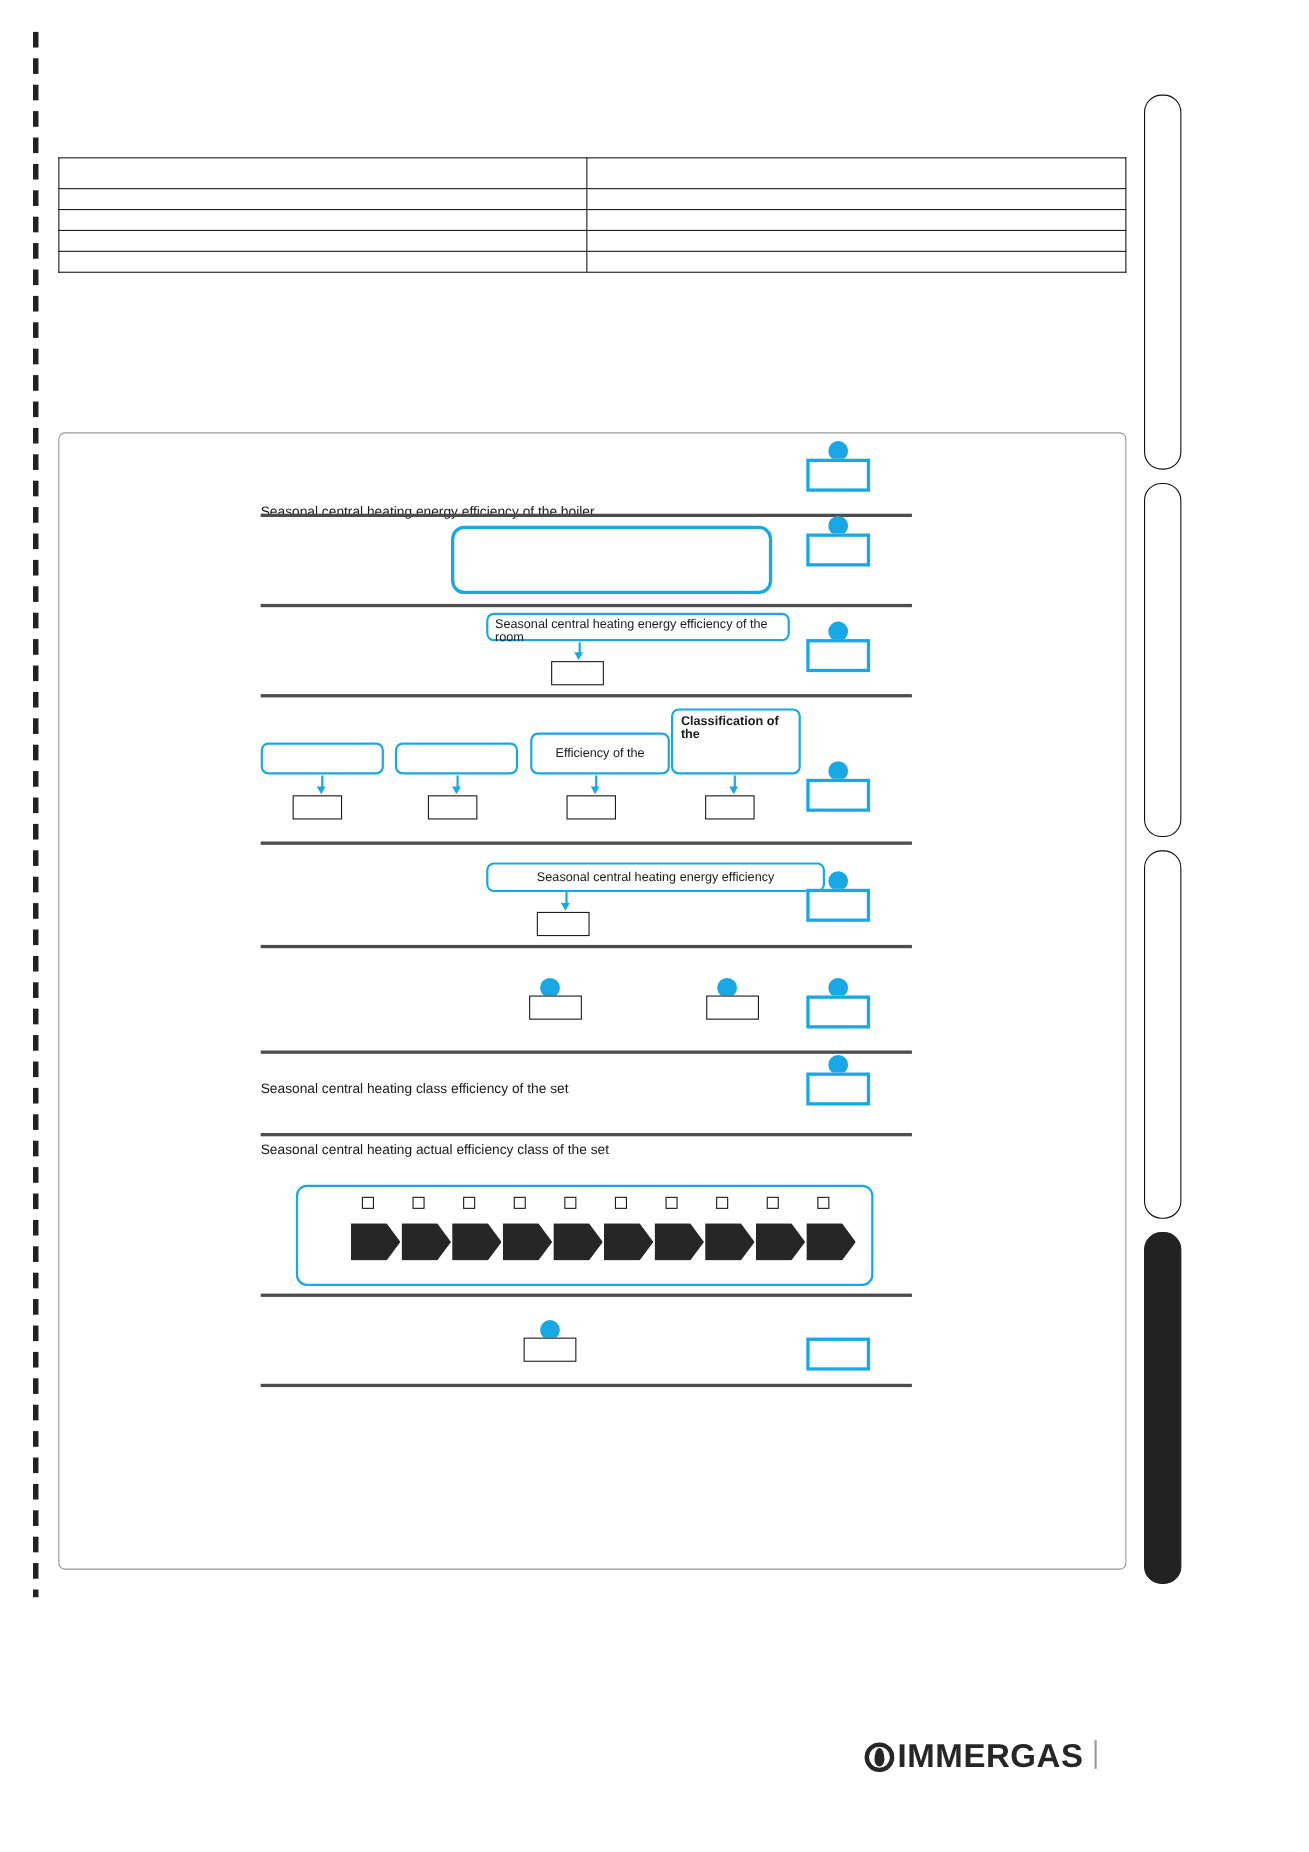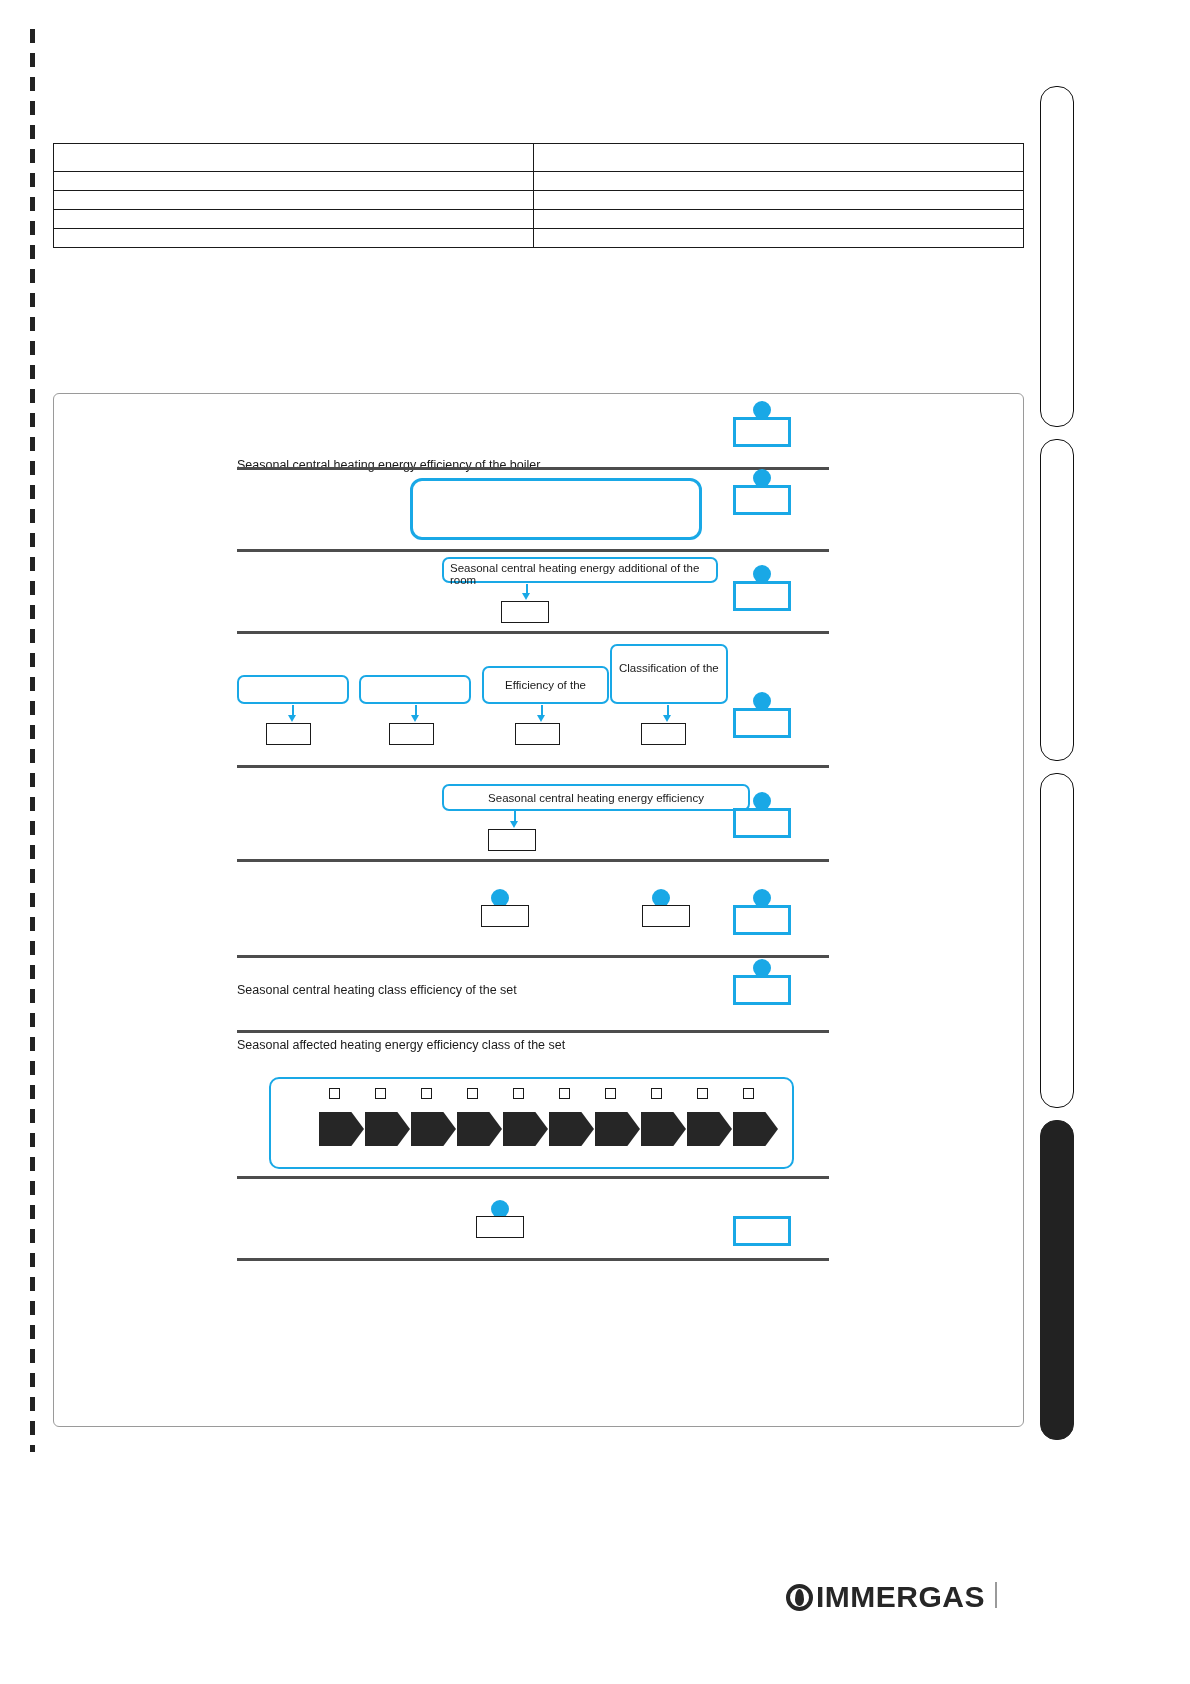--- a/index.html
+++ b/index.html
@@ -191,7 +191,7 @@
   <div class="bluebox" style="left:679px;top:91px;width:58px;height:30px;"></div>
   <div class="hr" style="left:183px;top:155px;"></div>
 
-  <div class="callout pad" style="left:388px;top:163px;width:276px;height:26px;">Seasonal central heating energy additional of the room</div>
+  <div class="callout pad" style="left:388px;top:163px;width:276px;height:26px;">Seasonal central heating energy efficiency of the room</div>
   <div class="arrow-down" style="left:468px;top:190px;height:16px;">
     <div class="stem" style="height:10px;"></div>
       <div class="head" style="top:9px;"></div>

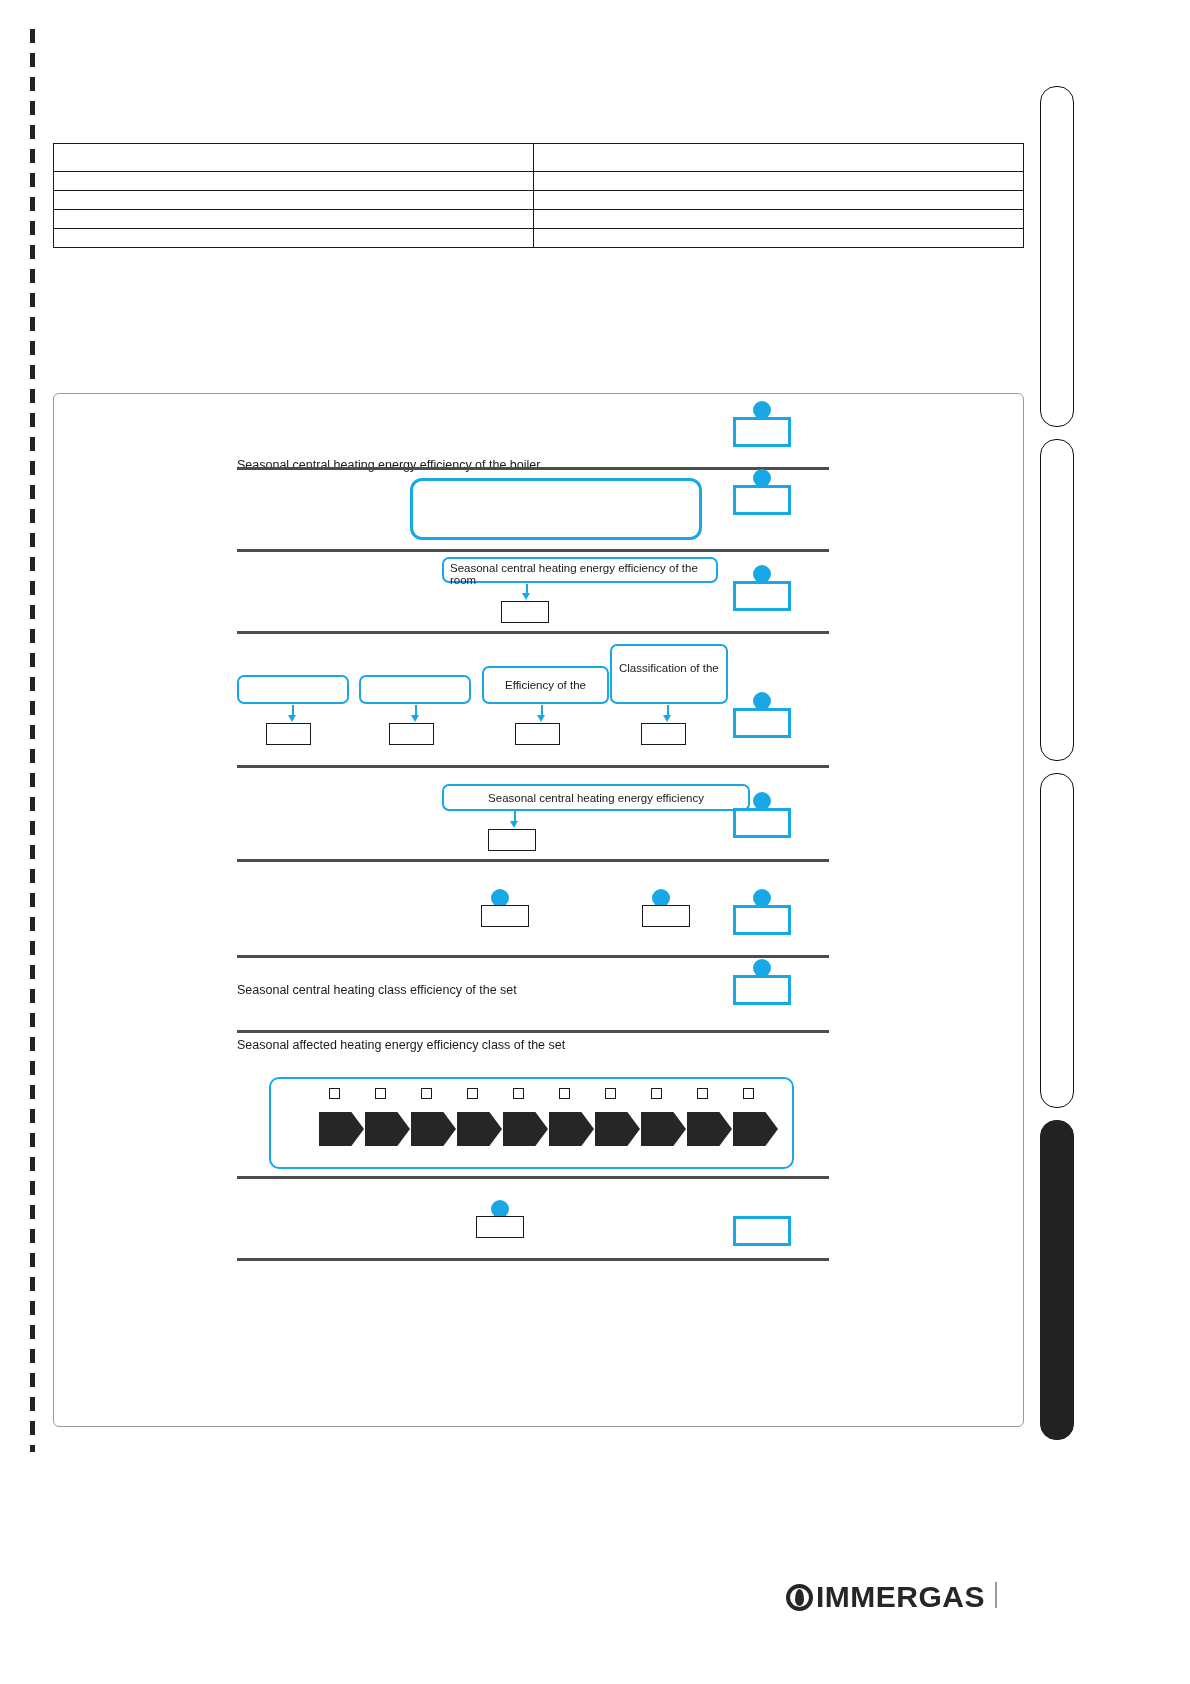--- a/index.html
+++ b/index.html
@@ -63,7 +63,7 @@
   }
   .callout.pad{padding:3px 6px;}
   .callout.center{display:flex;align-items:center;justify-content:center;text-align:center;}
-  .callout.toptext{display:block;padding:16px 7px;}
+  .callout.toptext{display:block;padding:4px 7px;font-weight:bold;}
 
   
   .valbox{

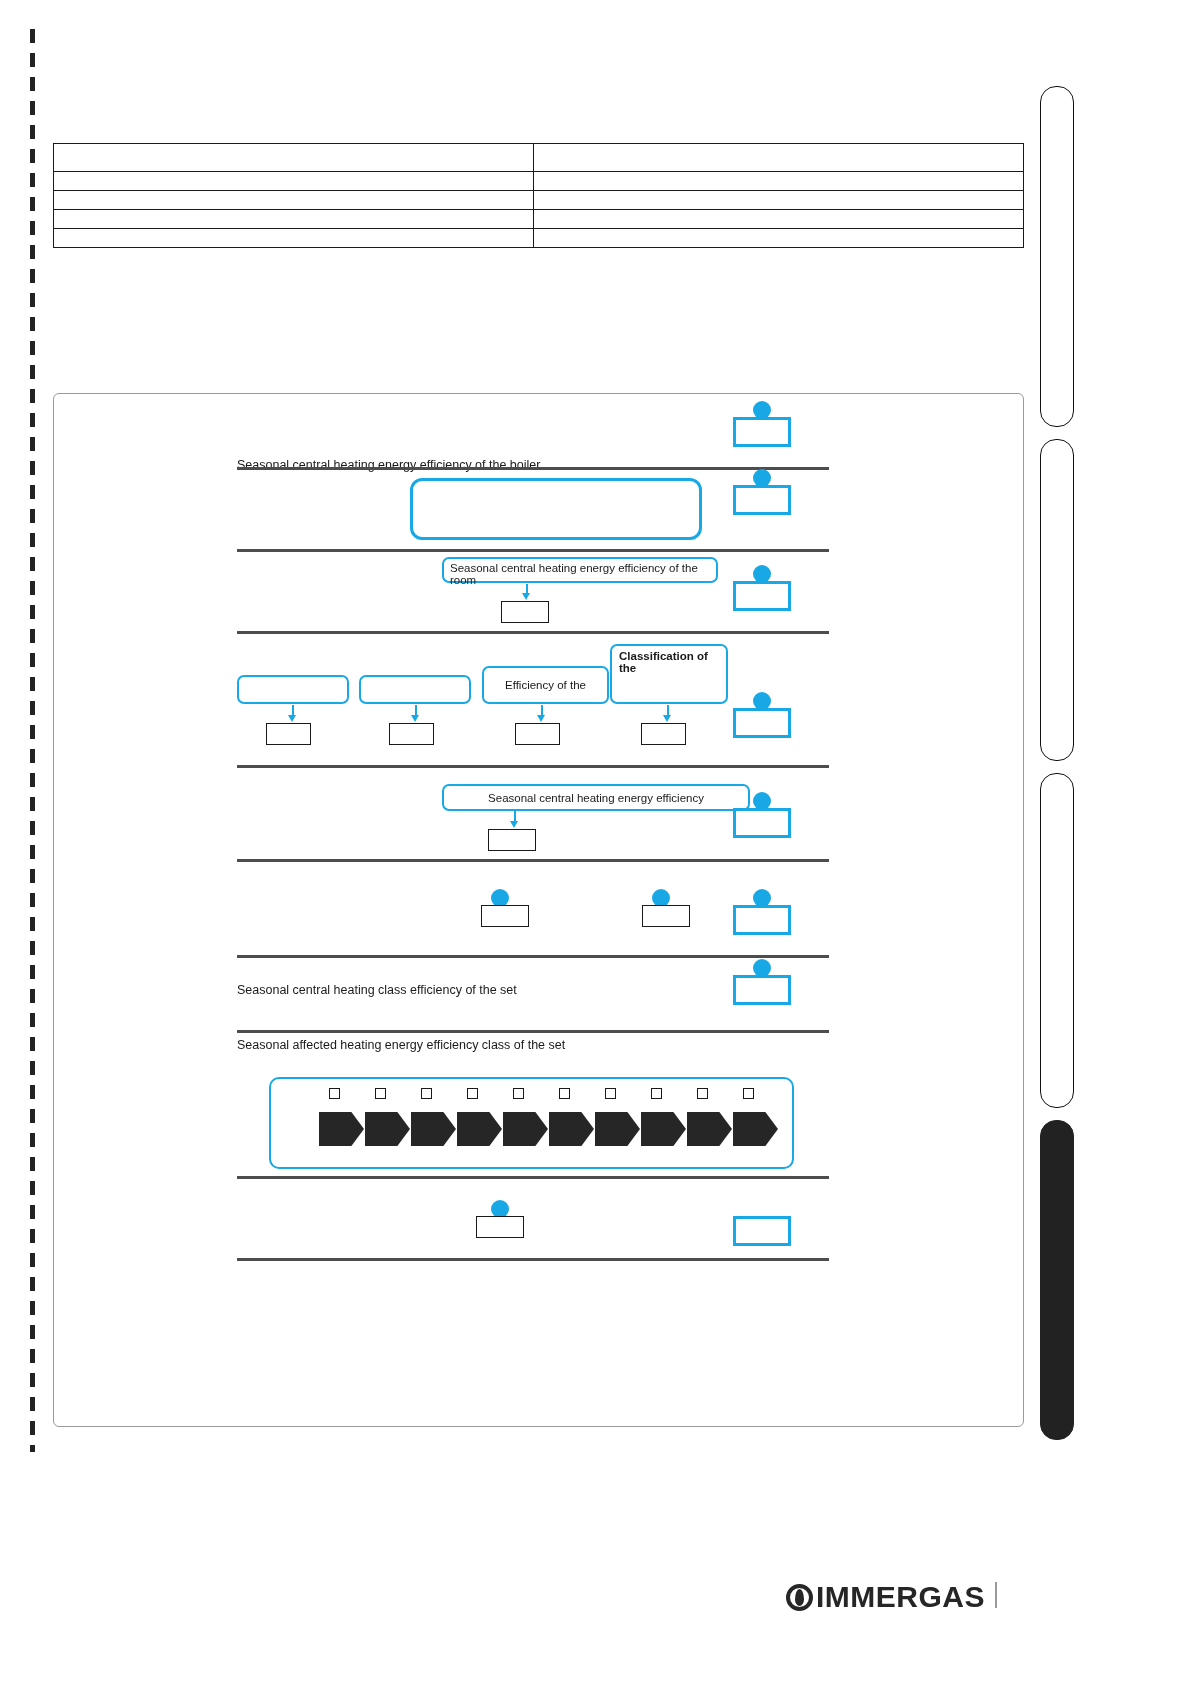--- a/index.html
+++ b/index.html
@@ -255,7 +255,7 @@
   <div class="bluebox" style="left:679px;top:581px;width:58px;height:30px;"></div>
   <div class="hr" style="left:183px;top:636px;"></div>
 
-  <div class="row-label" style="left:183px;top:644px;">Seasonal affected heating energy efficiency class of the set</div>
+  <div class="row-label" style="left:183px;top:644px;">Seasonal central heating actual efficiency class of the set</div>
 
   <div class="classband" style="left:215px;top:683px;">
     <div class="tickrow">

